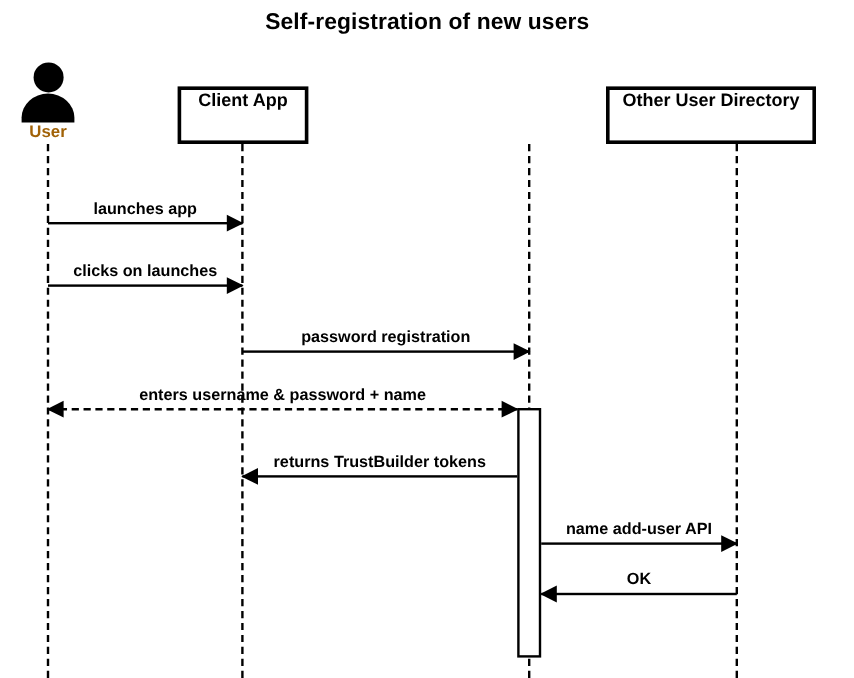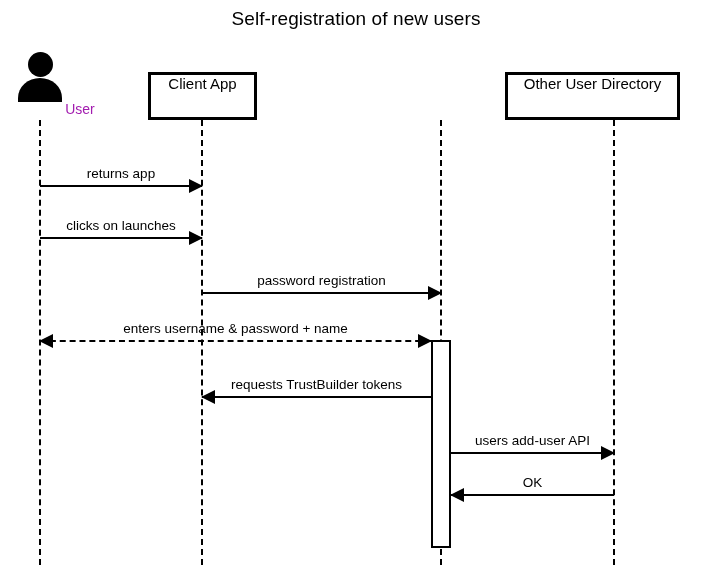--- a/index.html
+++ b/index.html
@@ -18,6 +18,7 @@
     height: 565px;
     background: #ffffff;
     overflow: hidden;
+    font-weight: bold;
   }
   .diagram-title {
     position: absolute;

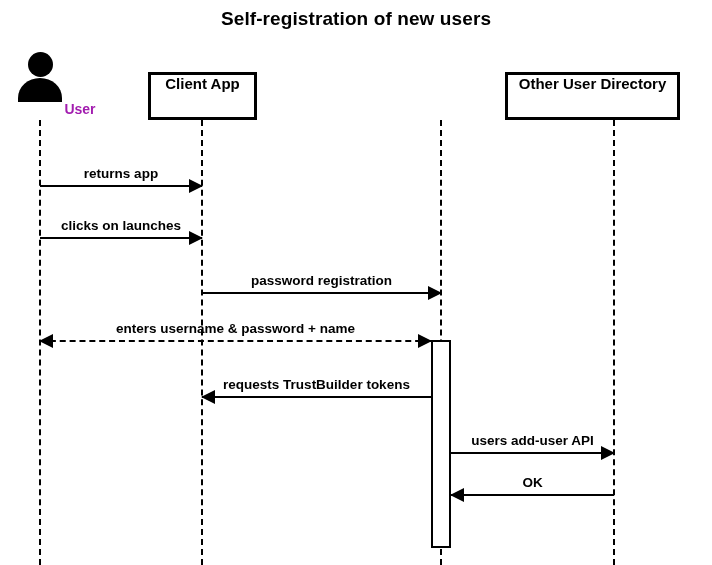--- a/index.html
+++ b/index.html
@@ -66,8 +66,7 @@
     width: 80px;
     text-align: center;
     font-size: 14px;
-    color: #a21caf;
-    padding-left: 40px;
+    color: #a16207;
   }
   
   .lifeline {

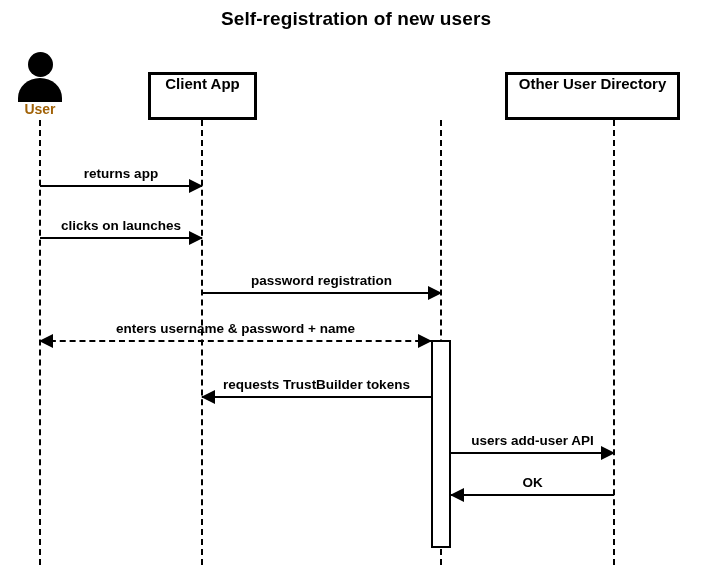--- a/index.html
+++ b/index.html
@@ -158,7 +158,7 @@
   <div class="message" style="left:40px; top:185px; width:162px;">
     <div class="line"></div>
     <div class="arrowhead right"></div>
-    <div class="label">returns app</div>
+    <div class="label">launches app</div>
   </div>
 
   <div class="message" style="left:40px; top:237px; width:162px;">

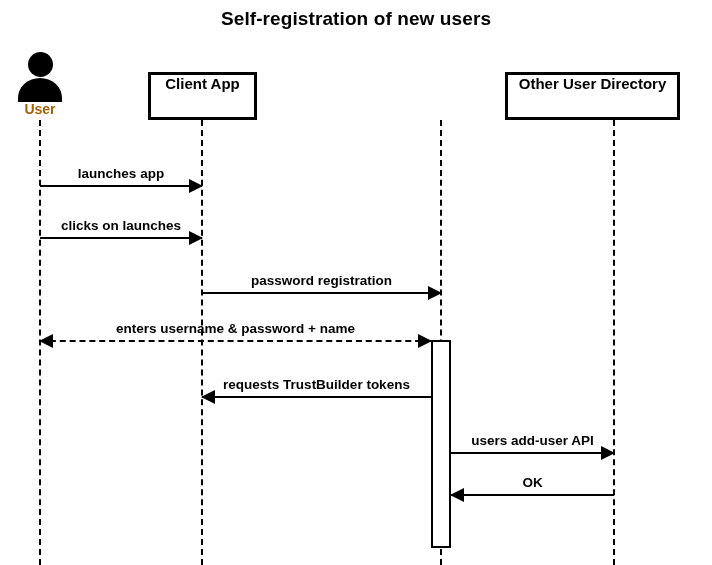--- a/index.html
+++ b/index.html
@@ -183,7 +183,7 @@
   <div class="message" style="left:202px; top:396px; width:229px;">
     <div class="line"></div>
     <div class="arrowhead left"></div>
-    <div class="label">requests TrustBuilder tokens</div>
+    <div class="label">returns TrustBuilder tokens</div>
   </div>
 
   <div class="message" style="left:451px; top:452px; width:163px;">

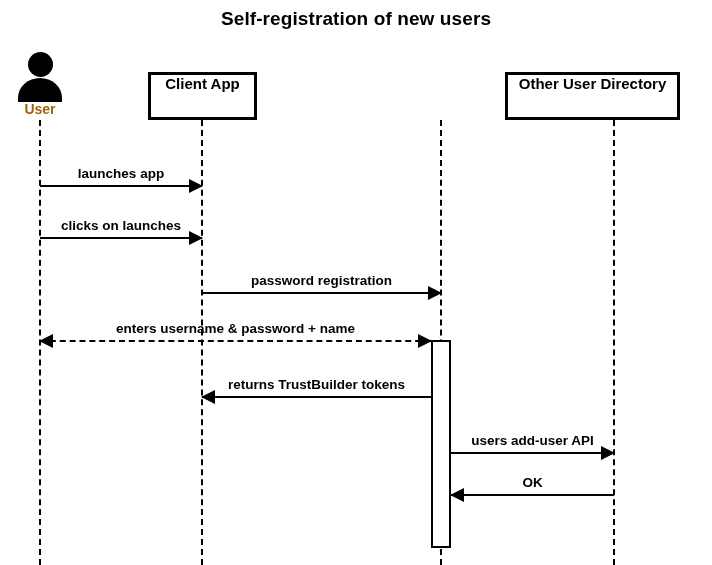--- a/index.html
+++ b/index.html
@@ -189,7 +189,7 @@
   <div class="message" style="left:451px; top:452px; width:163px;">
     <div class="line"></div>
     <div class="arrowhead right"></div>
-    <div class="label">users add-user API</div>
+    <div class="label">name add-user API</div>
   </div>
 
   <div class="message" style="left:451px; top:494px; width:163px;">

